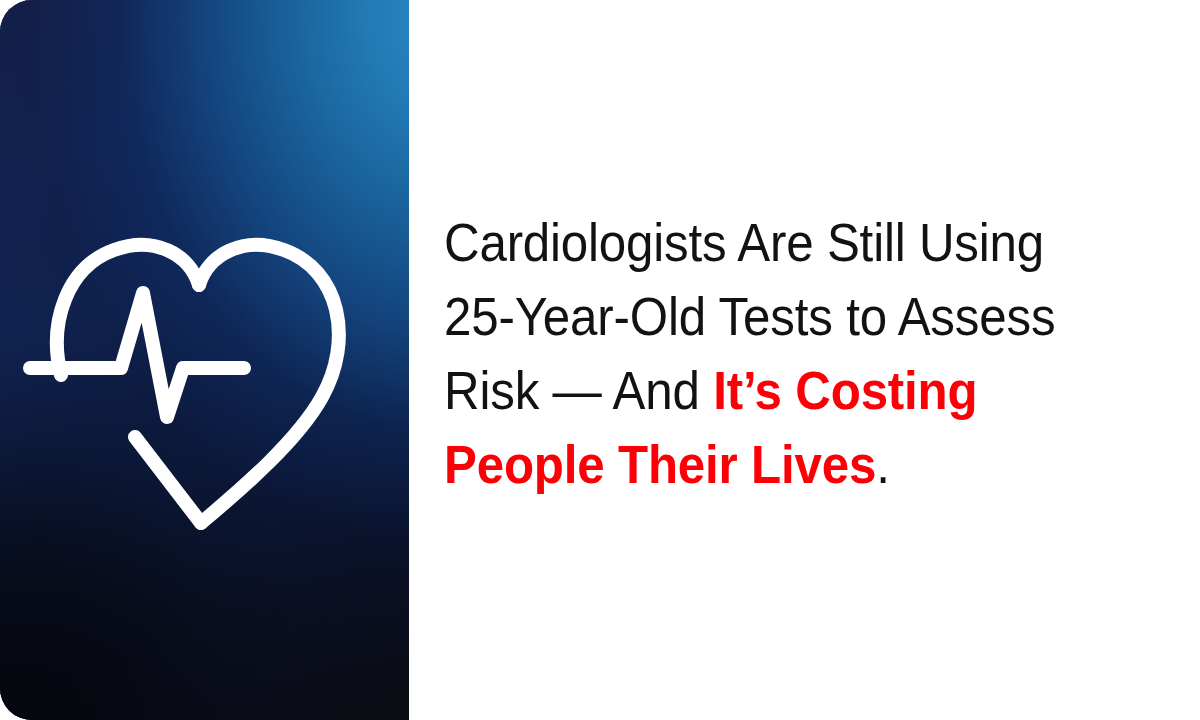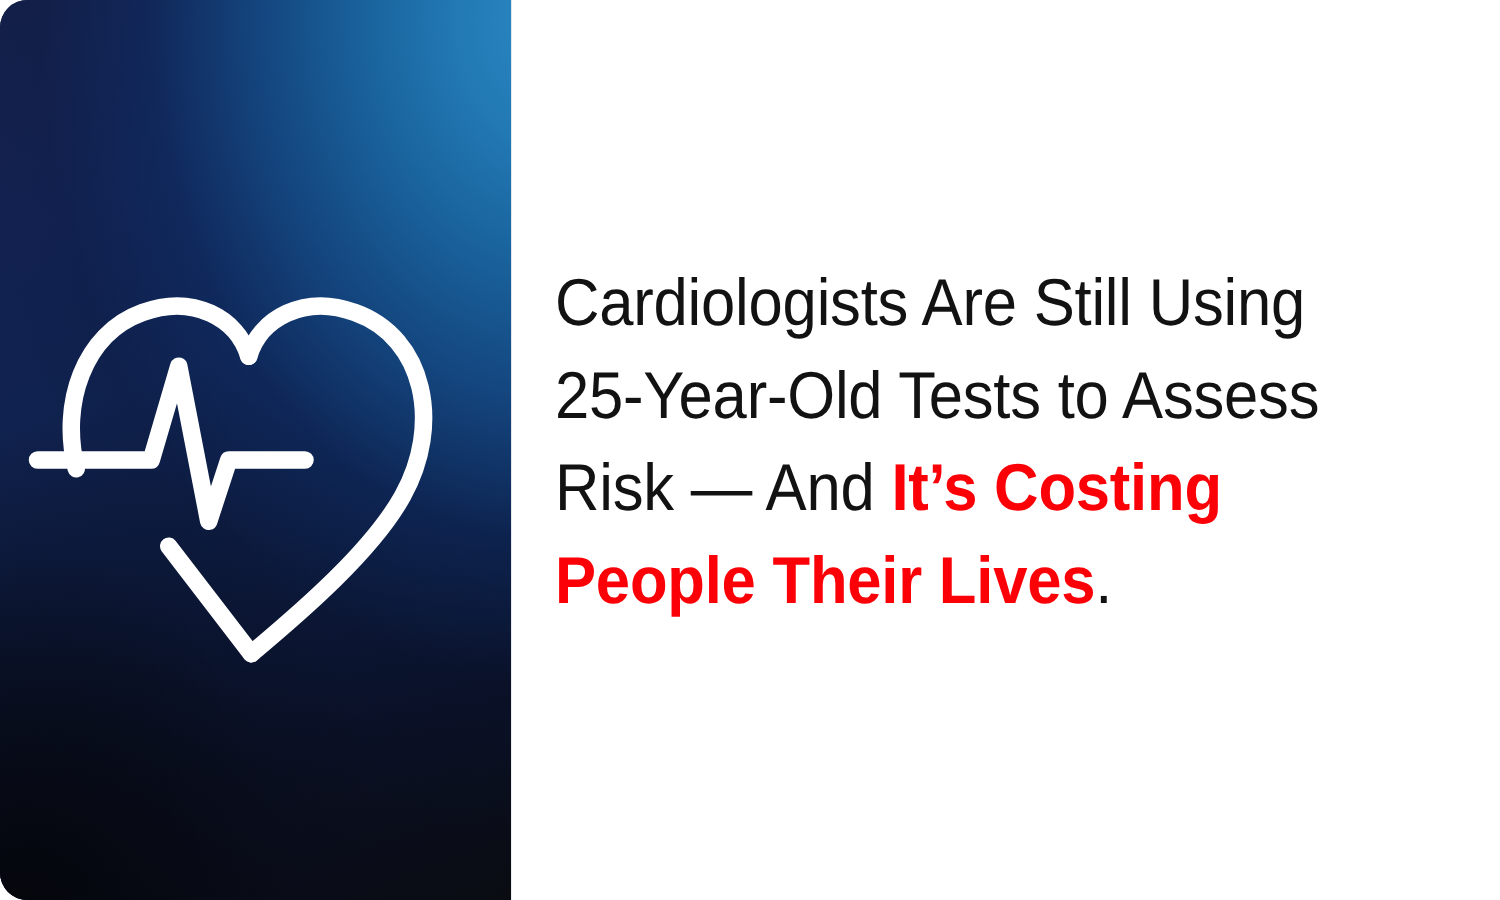--- a/index.html
+++ b/index.html
@@ -143,7 +143,7 @@
 </head>
 <body>
 
-<div class="card" style="width: 1200px; height: 720px; background: rgb(255, 255, 255); border-radius: 18px;">
+<div class="card" style="width: 1200px; height: 720px; background: rgb(255, 255, 255); border-radius: 32px;">
 
   <div class="hero-panel">
     <div class="hero-vignette"></div>

